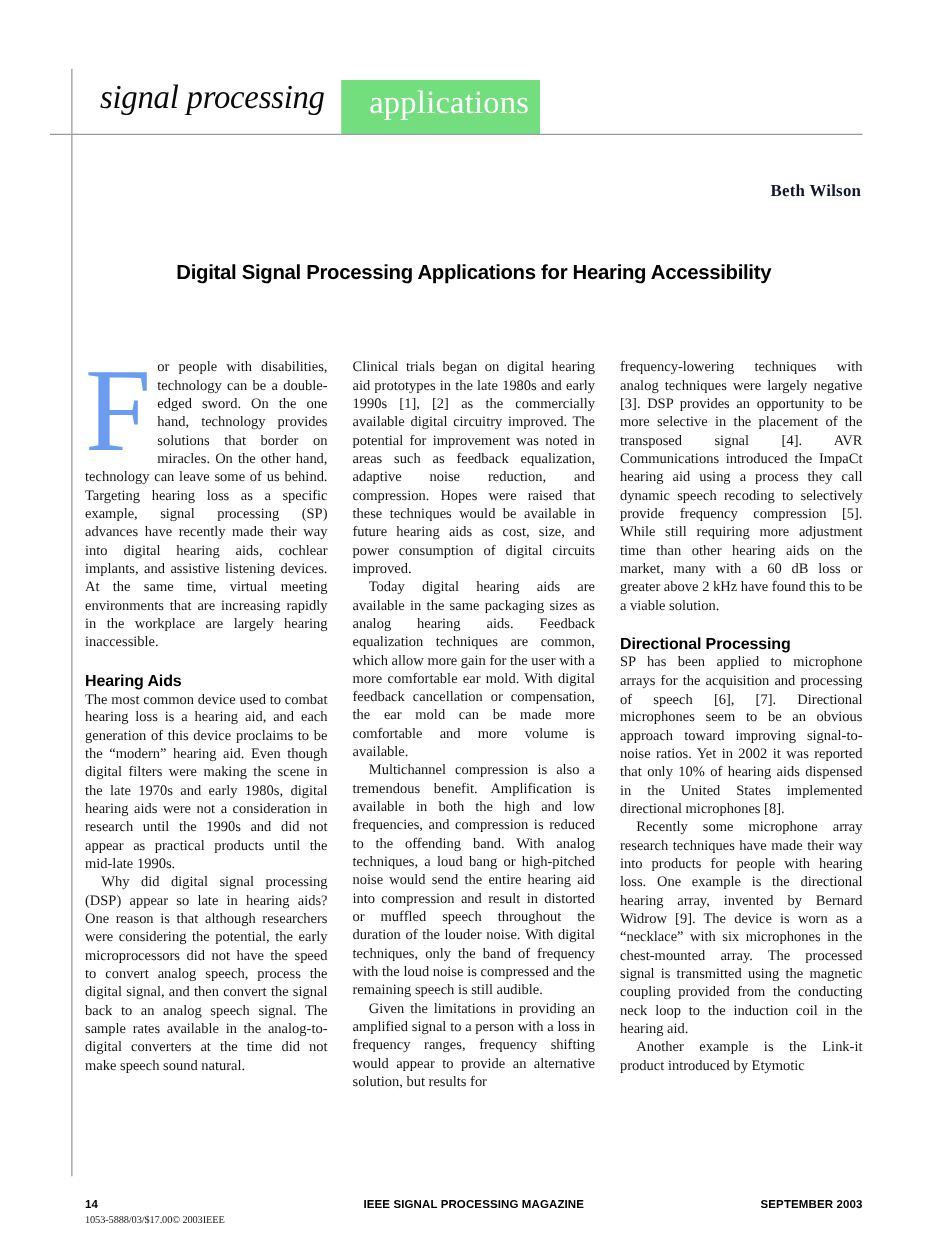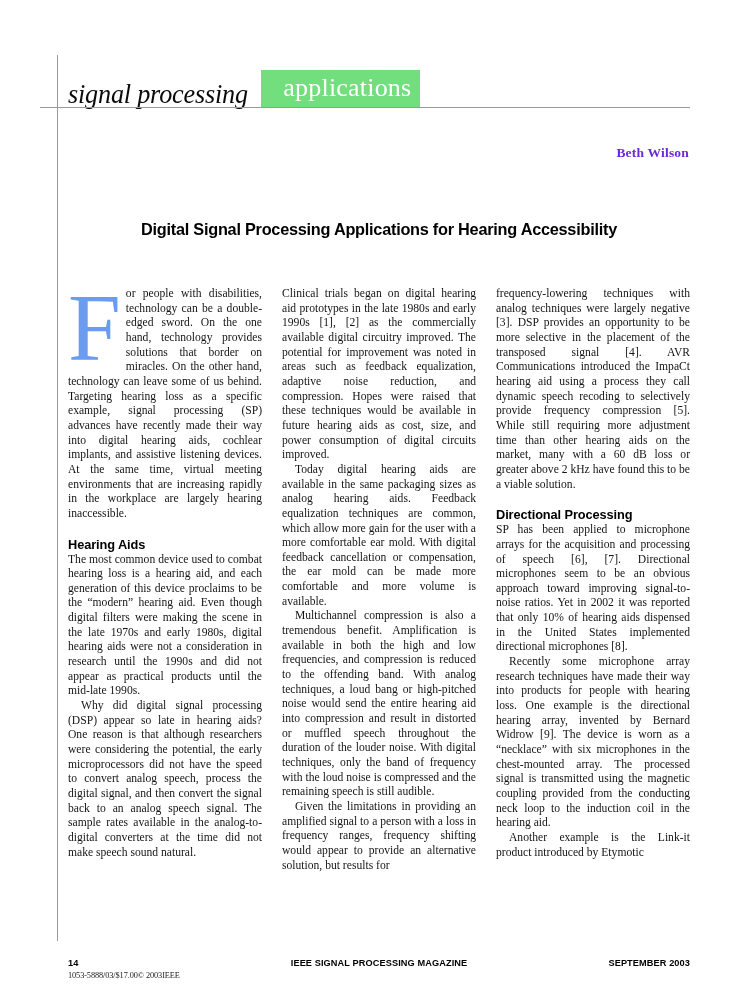--- a/index.html
+++ b/index.html
@@ -25,12 +25,11 @@
   
   .masthead {
     position: absolute;
-    left: 68px;
+    left: 80px;
     top: 64px;
     width: 622px;
     height: 44px;
     display: flex;
-    align-items: flex-end;
   }
   .masthead-script {
     font-family: "Liberation Serif", serif;

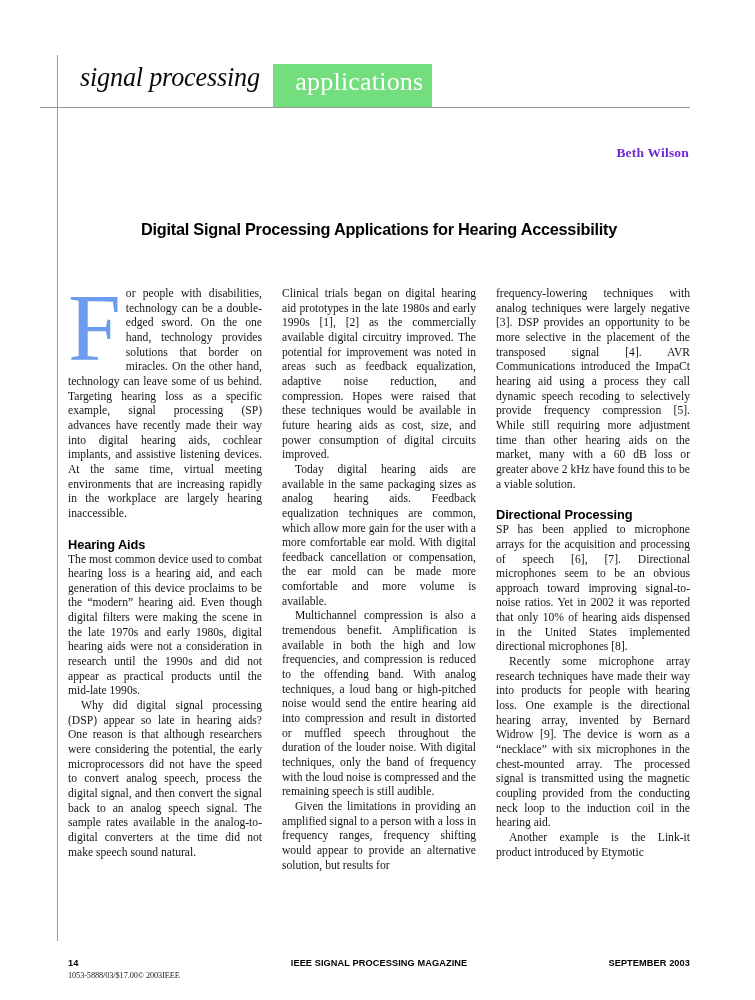--- a/index.html
+++ b/index.html
@@ -77,7 +77,7 @@
     font-family: "Liberation Serif", serif;
     font-weight: bold;
     font-size: 13.5px;
-    color: #6d28d9;
+    color: #0f172a;
     letter-spacing: 0.2px;
   }
   .doc-title {

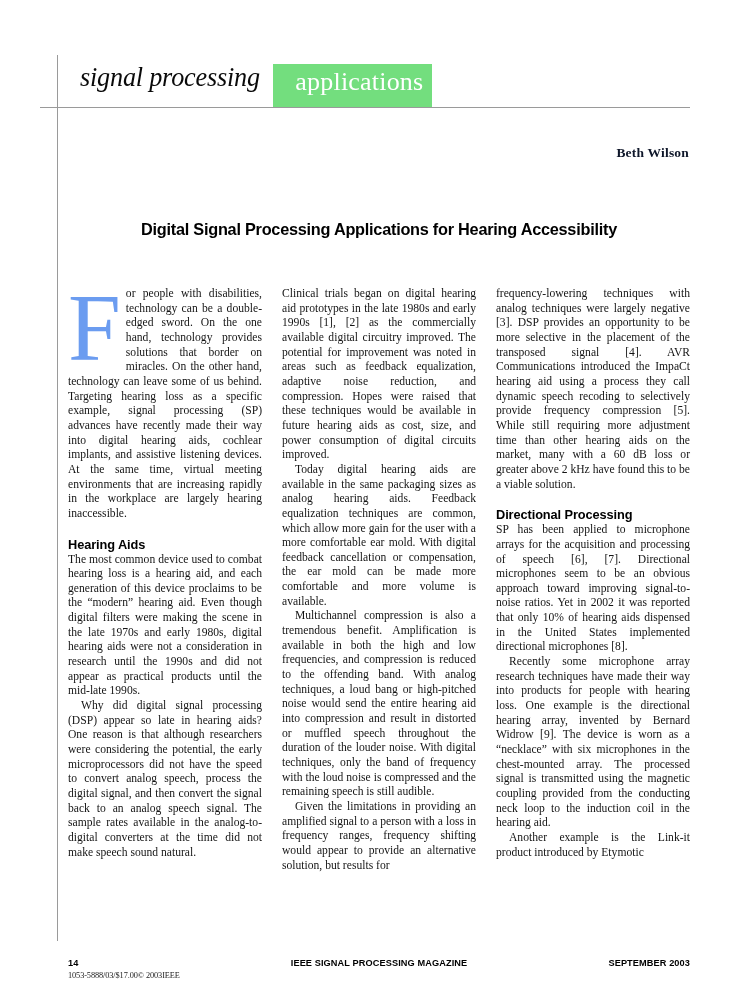--- a/index.html
+++ b/index.html
@@ -83,7 +83,7 @@
   .doc-title {
     position: absolute;
     left: 68px;
-    top: 220px;
+    top: 209px;
     width: 622px;
     text-align: center;
     font-family: "Liberation Sans", sans-serif;

